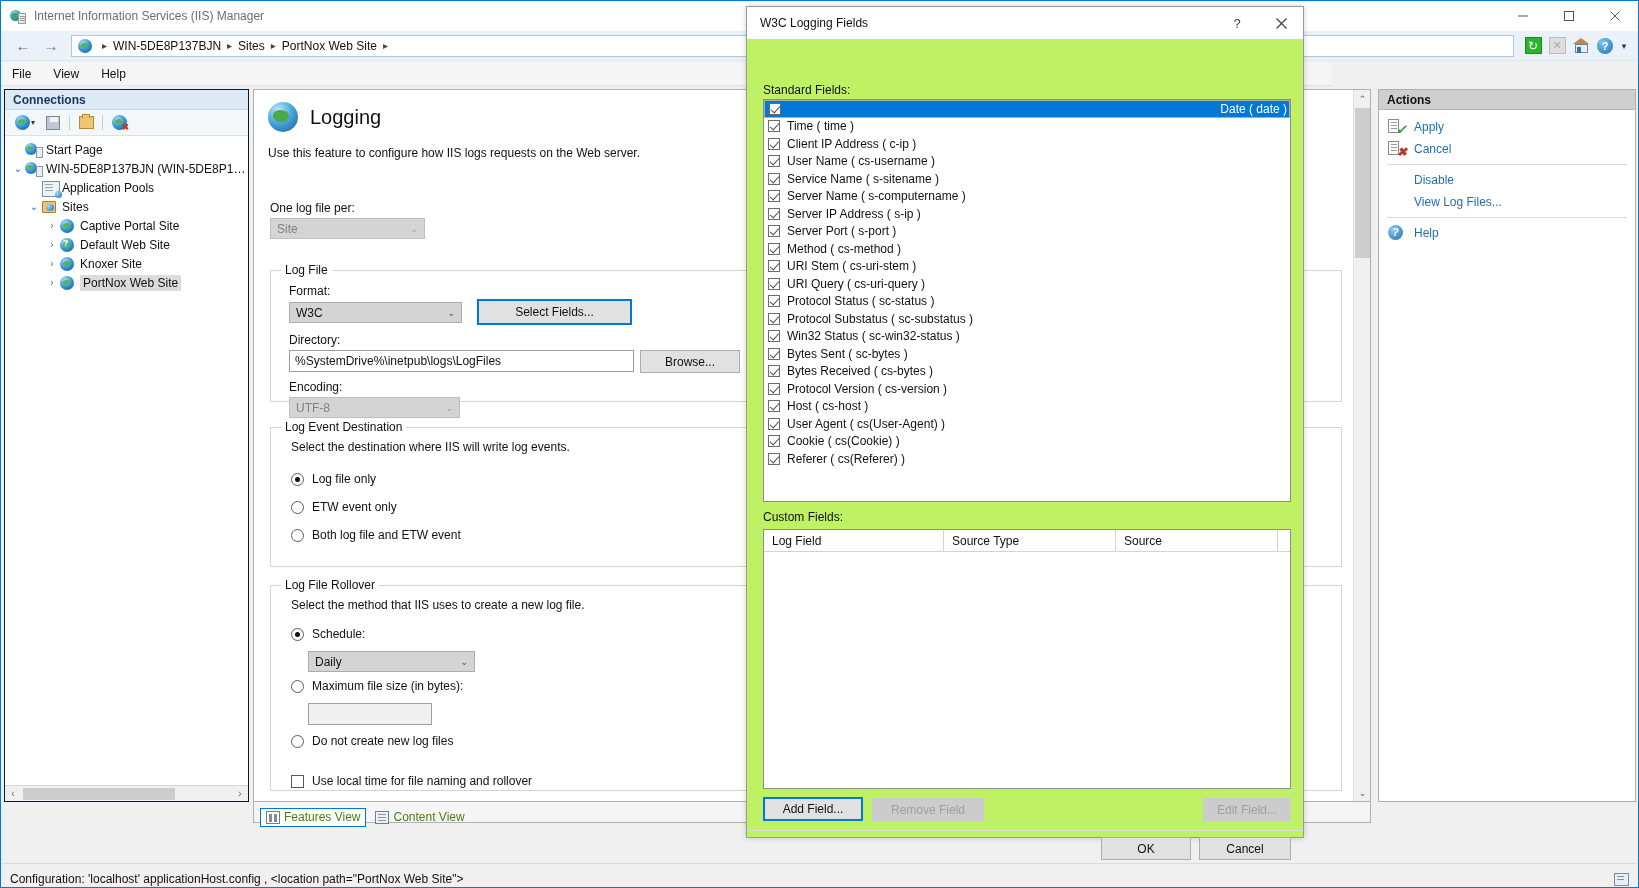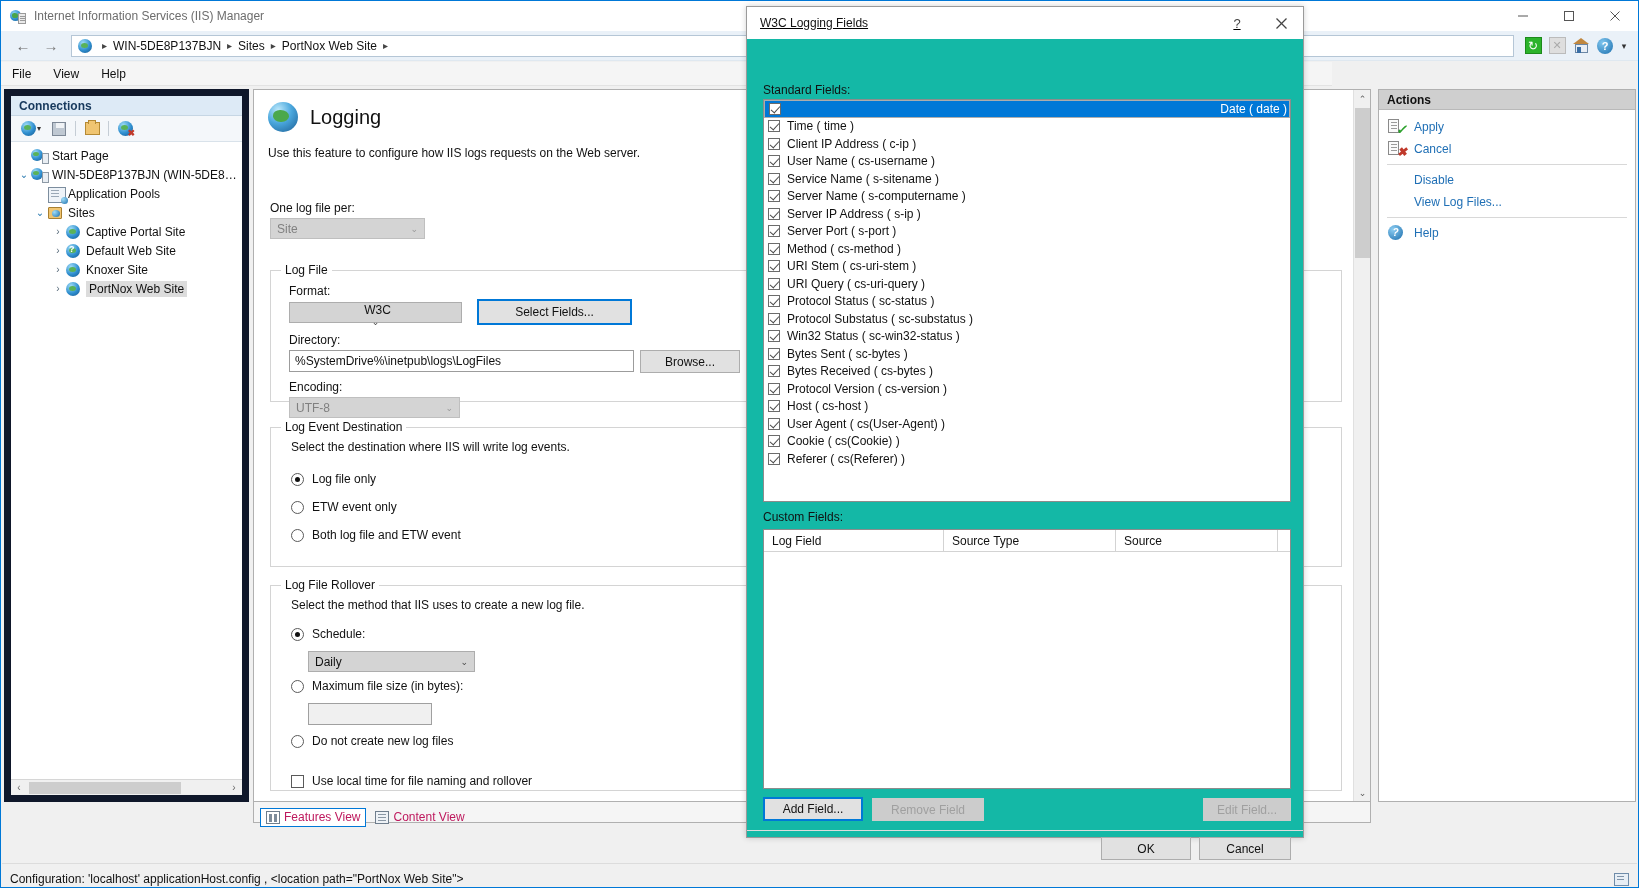--- a/index.html
+++ b/index.html
@@ -355,9 +355,8 @@
   
   .dialog {
     position: absolute; left: 745px; top: 5px; width: 558px; height: 832px;
-    background: #14b8a6; border: 1px solid #9a9a9a;
+    background: #bef264; border: 1px solid #9a9a9a;
     box-shadow: 0 0 6px rgba(0,0,0,0.18);
-    text-decoration: underline;
   }
   .dlg-title {
     height: 32px; background: #ffffff; display: flex; align-items: center;

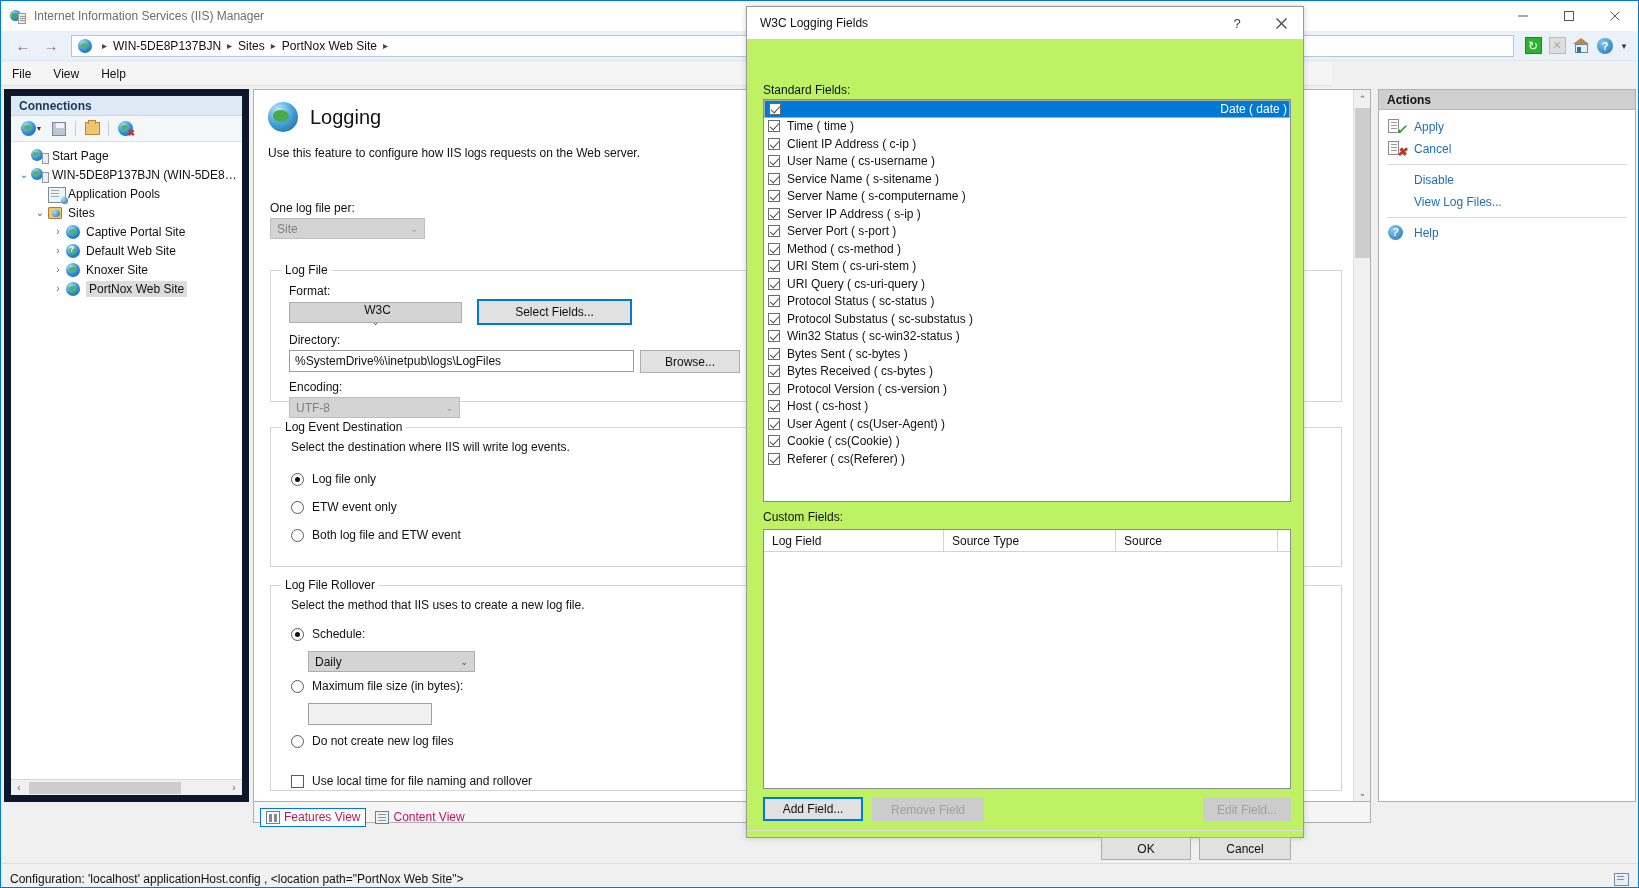--- a/index.html
+++ b/index.html
@@ -135,7 +135,7 @@
   .connections {
     position: absolute; left: 3px; top: 88px; width: 245px; height: 713px;
     background: #ffffff;
-    border: 7px solid #0f172a;
+    border: 1px solid #0f172a;
     display: flex; flex-direction: column;
   }
   .pane-header {

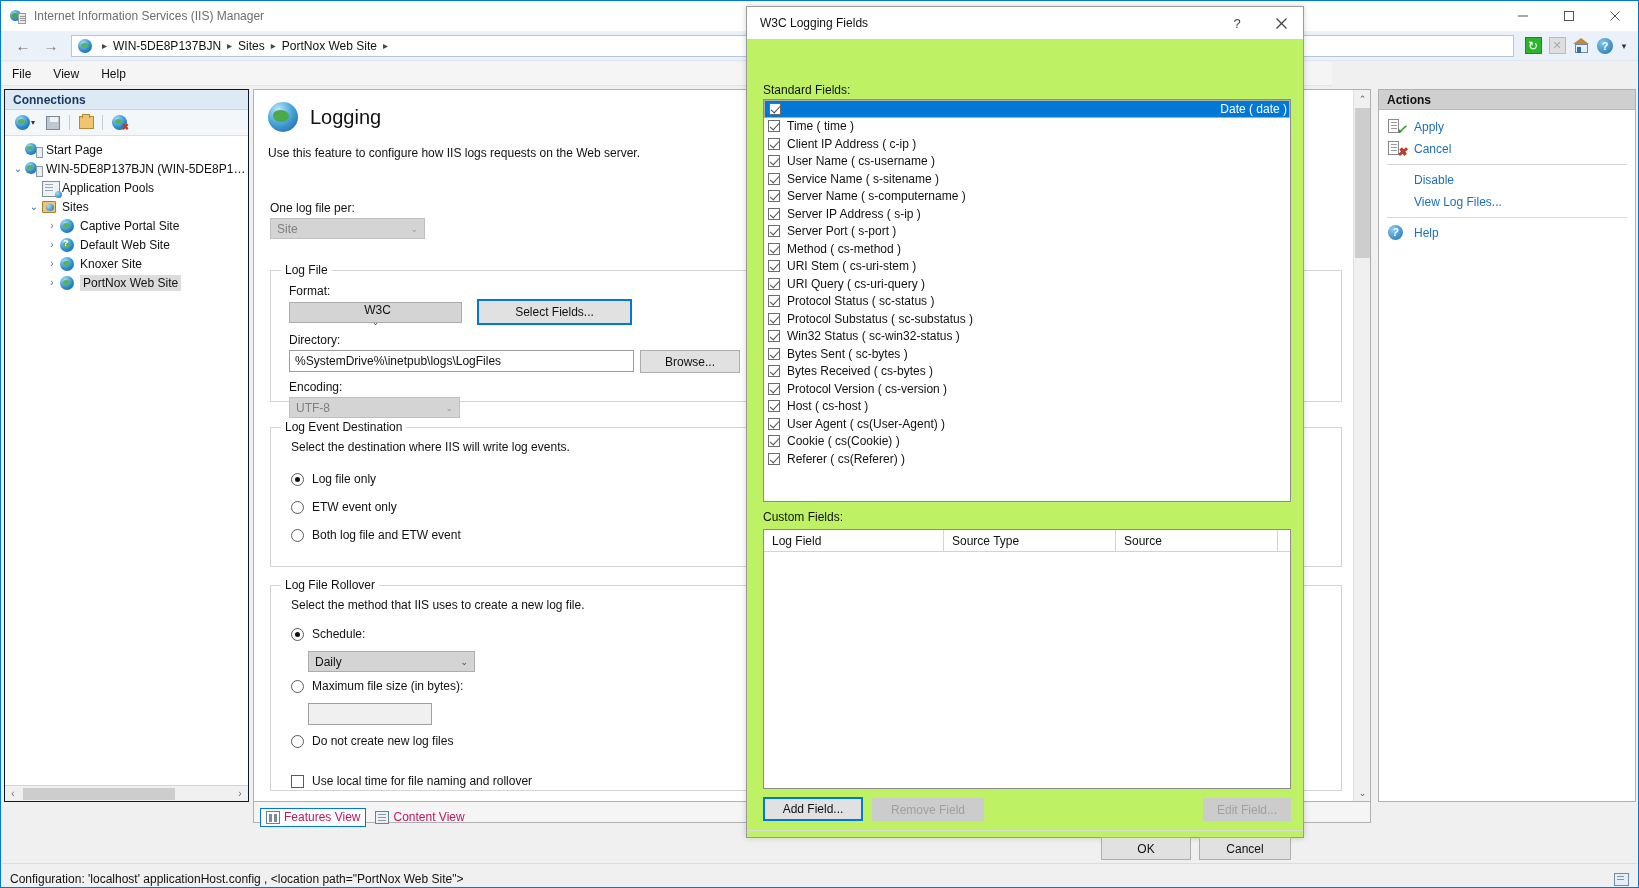--- a/index.html
+++ b/index.html
@@ -573,7 +573,7 @@
     <div class="group" style="left:16px; top:180px; width:1072px; height:132px;">
       <div class="glabel">Log File</div>
       <div class="field-label" style="position:absolute; left:18px; top:13px;">Format:</div>
-      <div class="sel" style="position:absolute; left:18px; top:31px; width:173px; background:#d4d4d4; border-color:#adadad;flex-direction:column;">
+      <div class="sel" style="position:absolute; left:18px; top:31px; width:173px; background:#d4d4d4; border-color:#adadad;">
         <span>W3C</span>
         <span class="chev">⌄</span>
       </div>

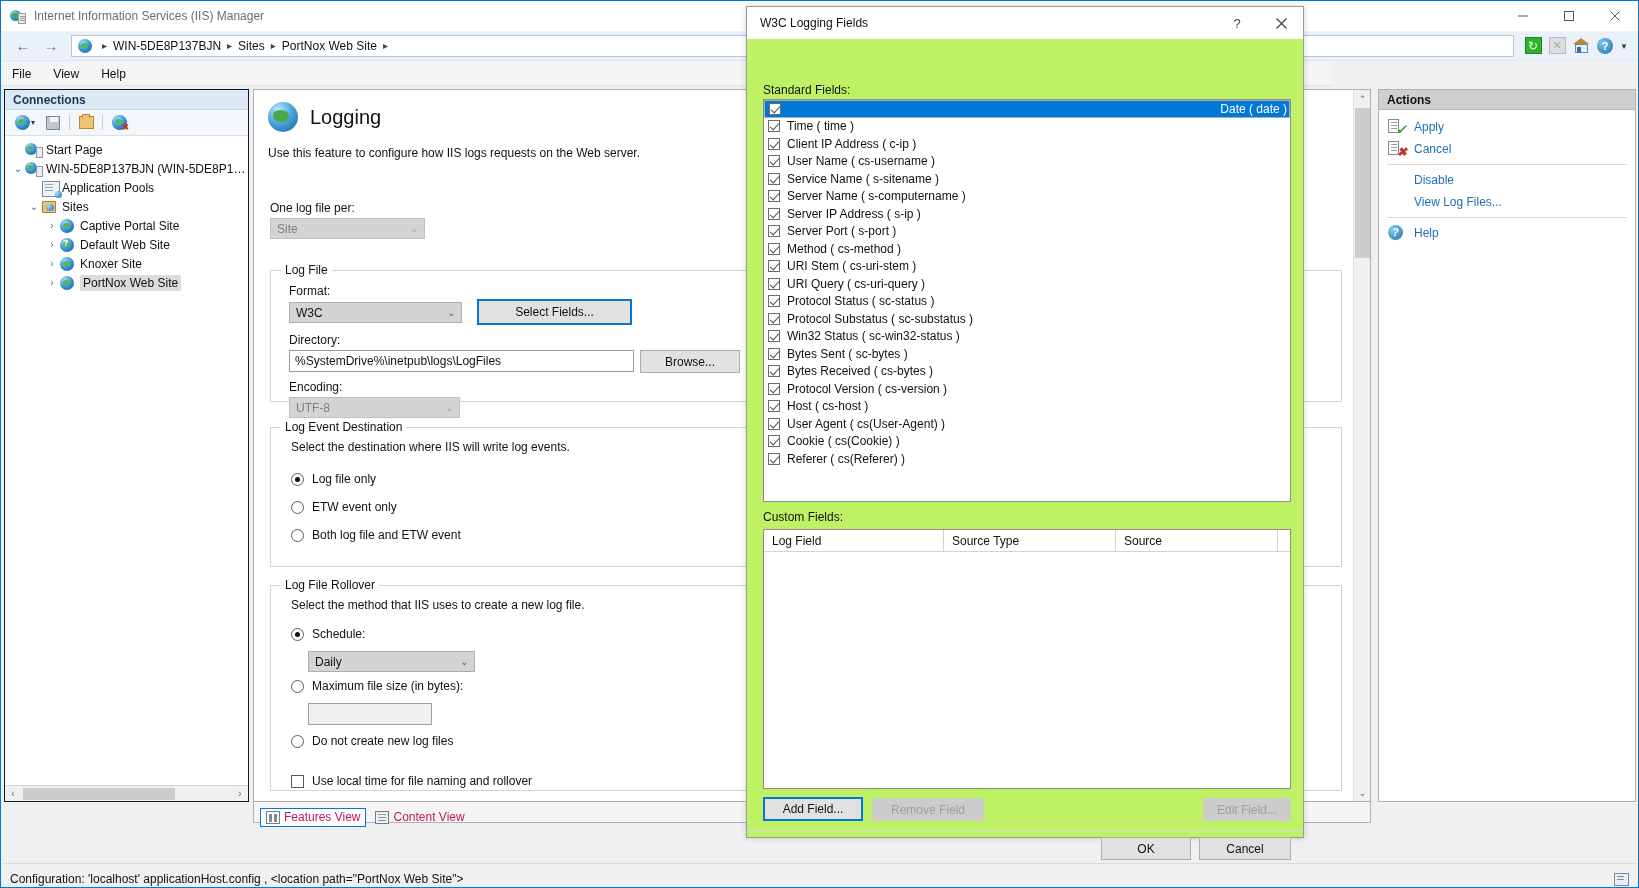--- a/index.html
+++ b/index.html
@@ -303,7 +303,7 @@
     border-bottom: 1px solid #b0b0b0;
     display: flex; align-items: center; padding-left: 6px; gap: 4px;
   }
-  .vtab { display: flex; align-items: center; height: 19px; padding: 0 5px; font-size: 12px; color: #be185d; margin-top: 10px; }
+  .vtab { display: flex; align-items: center; height: 19px; padding: 0 5px; font-size: 12px; color: #4d7c0f; margin-top: 10px; }
   .vtab.active { border: 1px solid #0078d7; background: #ffffff; }
   .vtab .vt-ic { width: 14px; height: 13px; margin-right: 4px; position: relative; flex: none; }
   .vt-feat { background: #fff; border: 1px solid #6f7e8d; }

